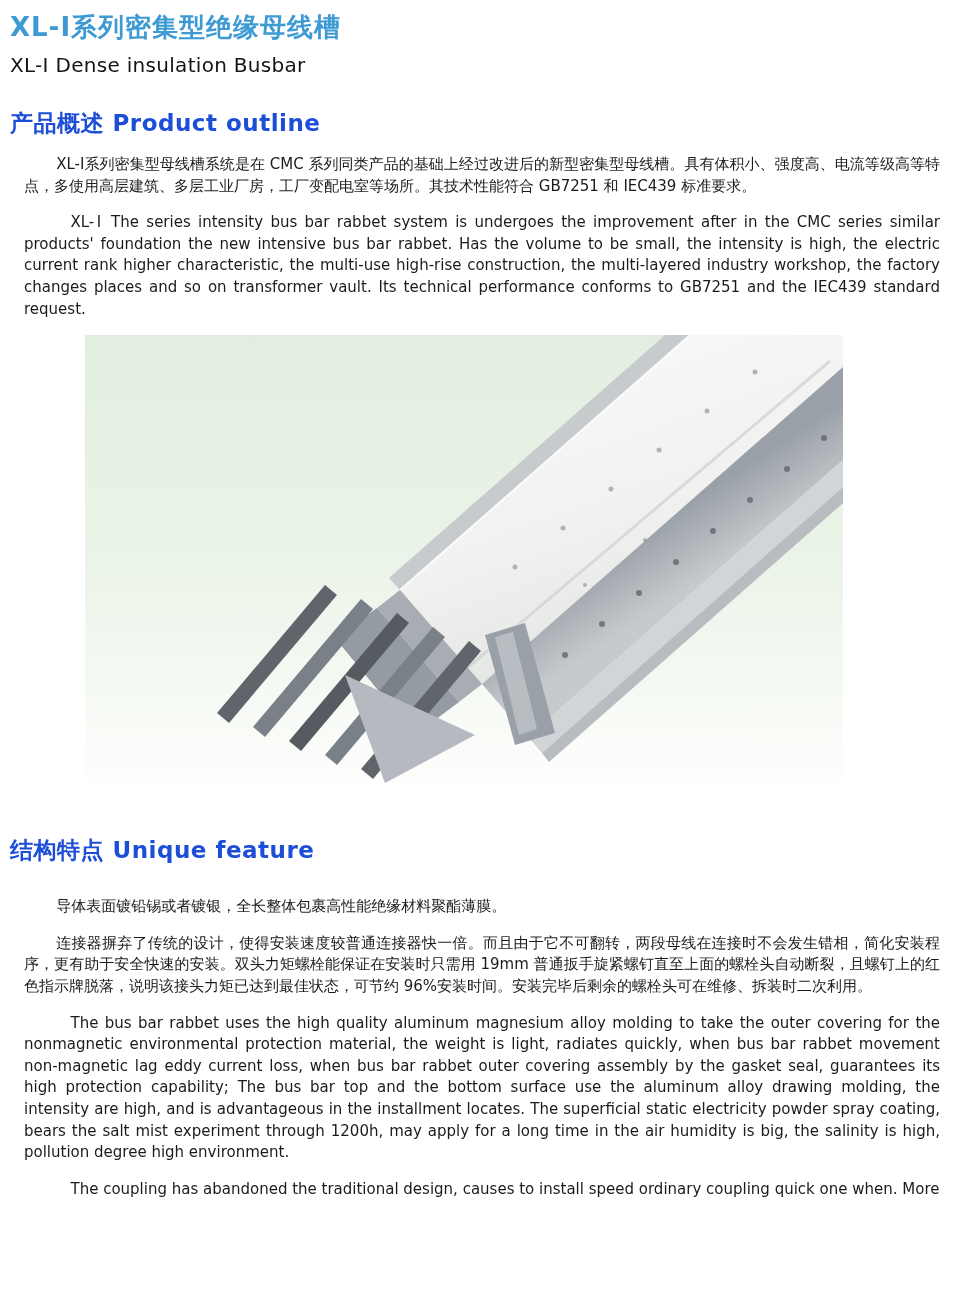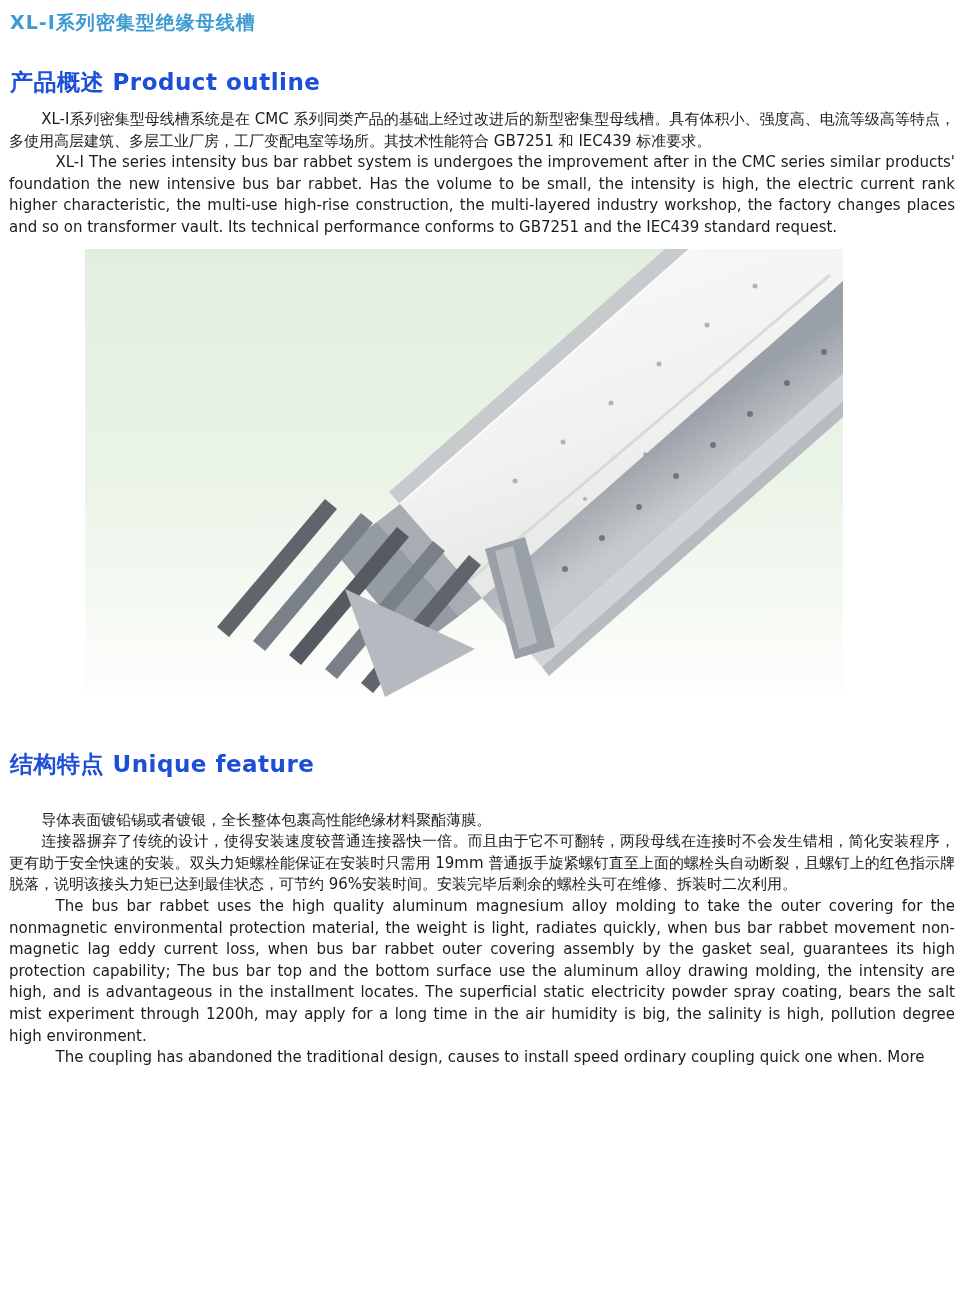--- a/index.html
+++ b/index.html
@@ -15,7 +15,7 @@
   }
   .title-zh{
     margin:4px 0 0 1px;
-    font-size:19px;
+    font-size:26px;
     font-weight:bold;
     color:#3d9ad3;
     letter-spacing:1px;

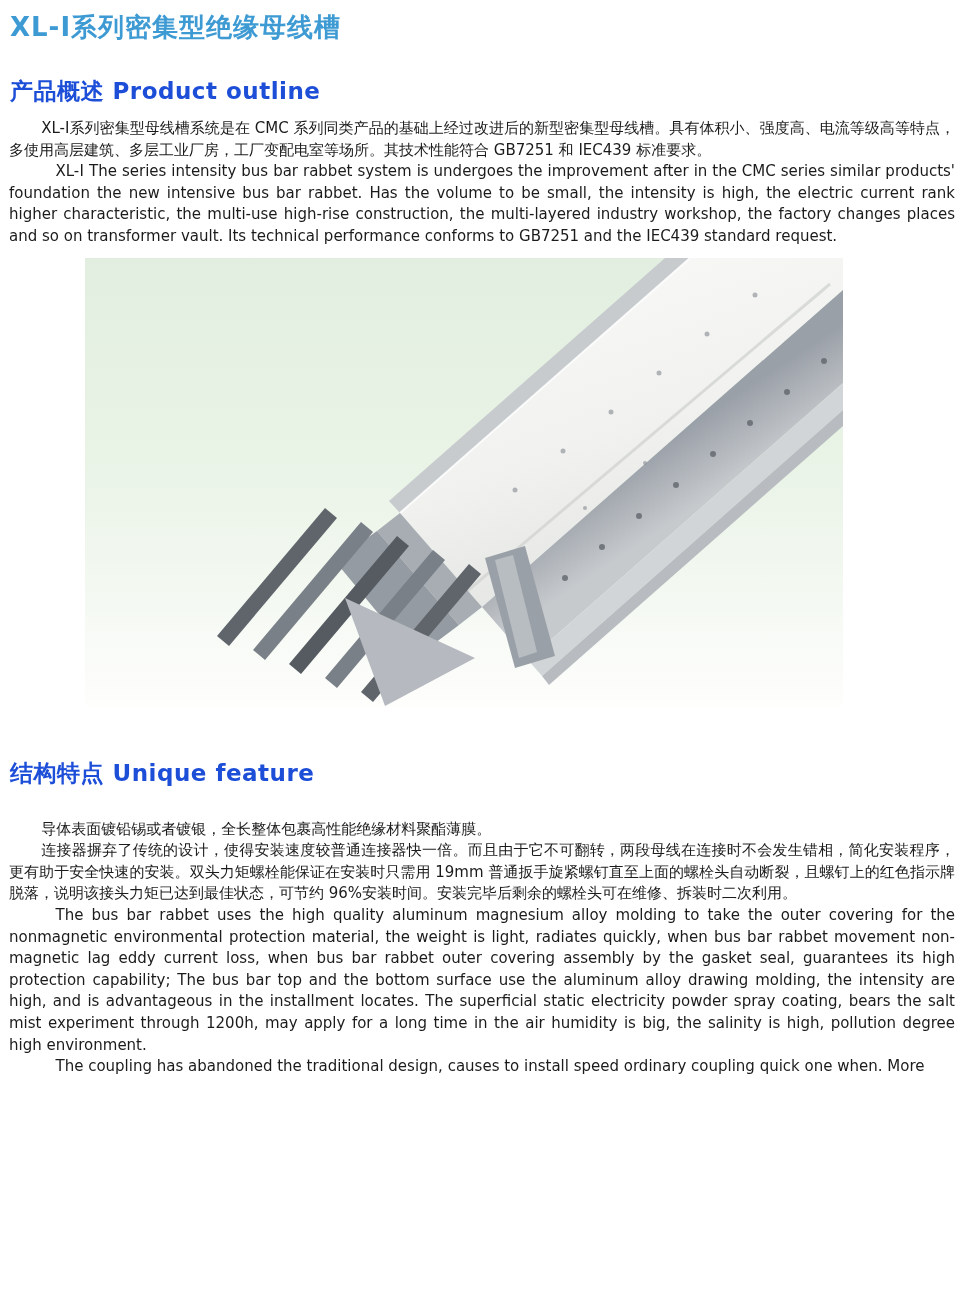--- a/index.html
+++ b/index.html
@@ -58,6 +58,7 @@
 <div class="page">
 
   <h1 class="title-zh">XL-Ⅰ系列密集型绝缘母线槽</h1>
+  <div class="title-en">XL-Ⅰ Dense insulation Busbar</div>
 
   <h2 class="section-heading">产品概述 Product outline</h2>
 

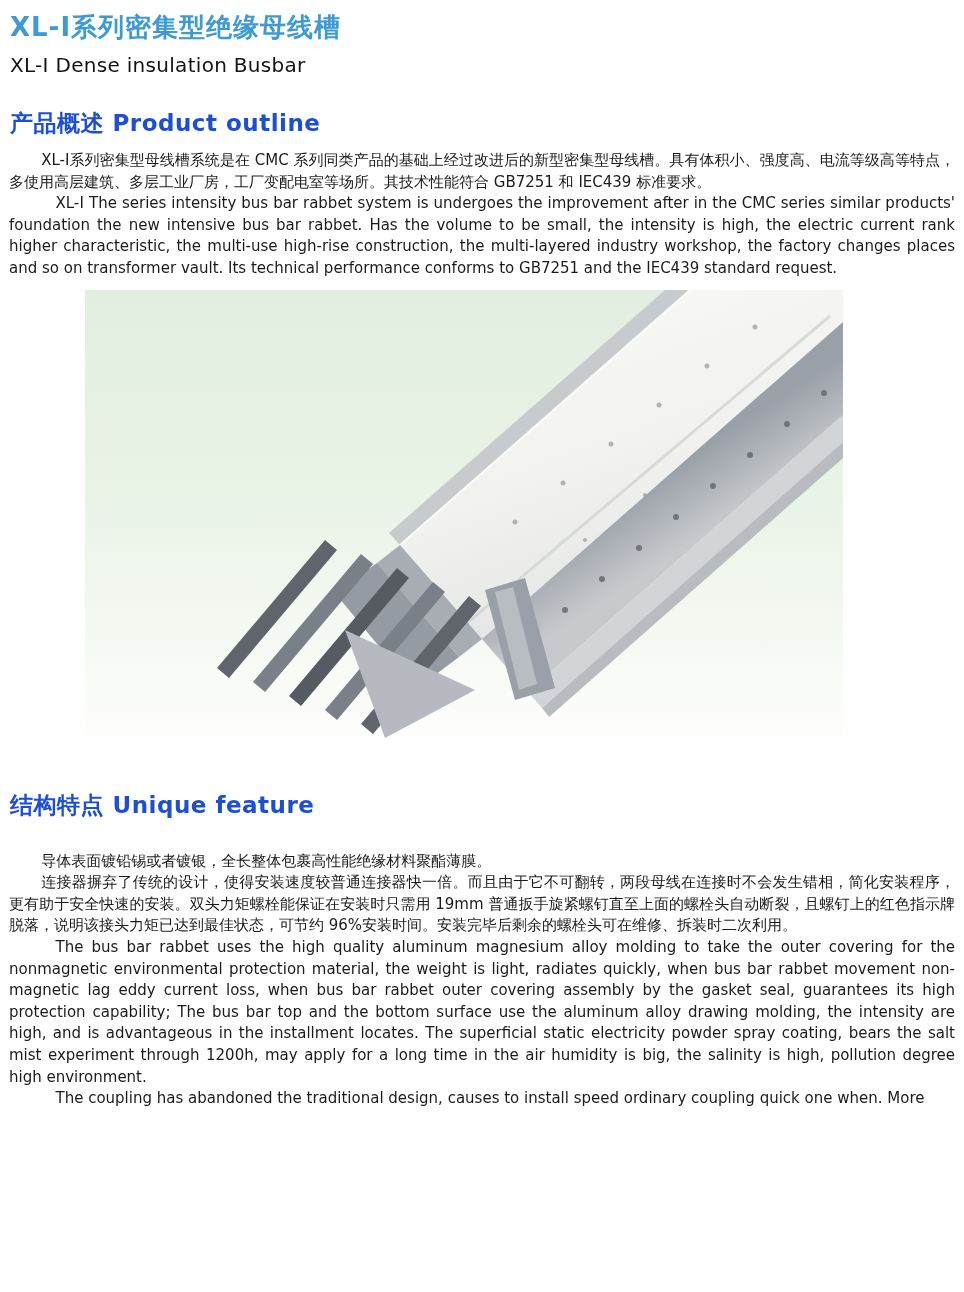--- a/index.html
+++ b/index.html
@@ -35,7 +35,7 @@
     letter-spacing:0.5px;
   }
   .body-text p{
-    margin:0;
+    margin:15px;
     font-size:15px;
     line-height:21.6px;
     text-align:justify;

